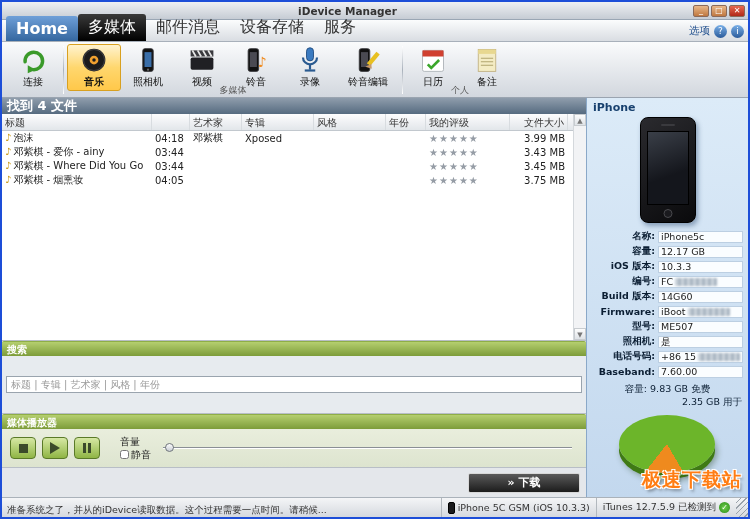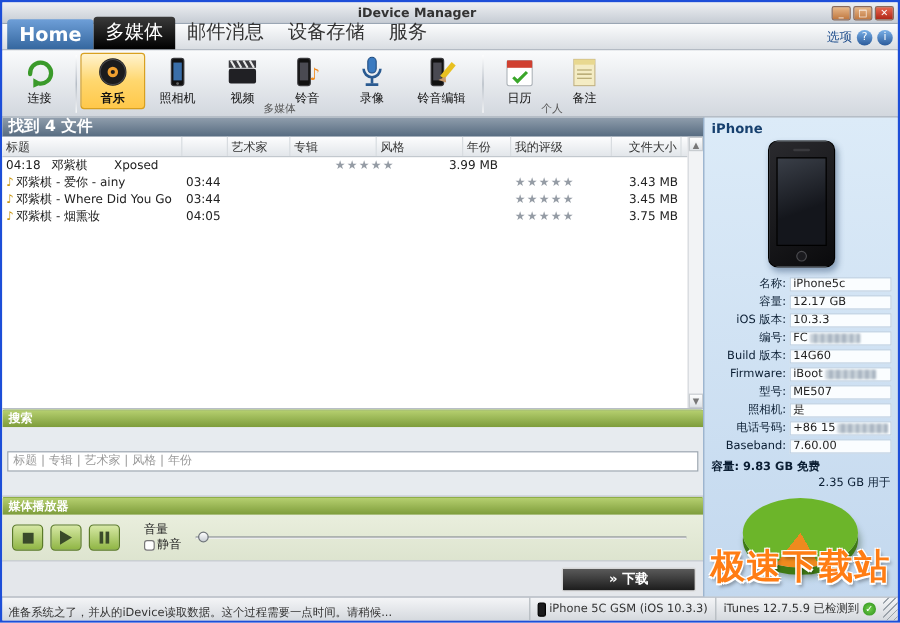--- a/index.html
+++ b/index.html
@@ -251,6 +251,7 @@
           </div>
 
           <div class="tr">
+            <div class="td col-title"><span class="note-icon">♪</span><span>泡沫</span></div>
             <div class="td col-dur">04:18</div>
             <div class="td col-artist">邓紫棋</div>
             <div class="td col-album">Xposed</div>

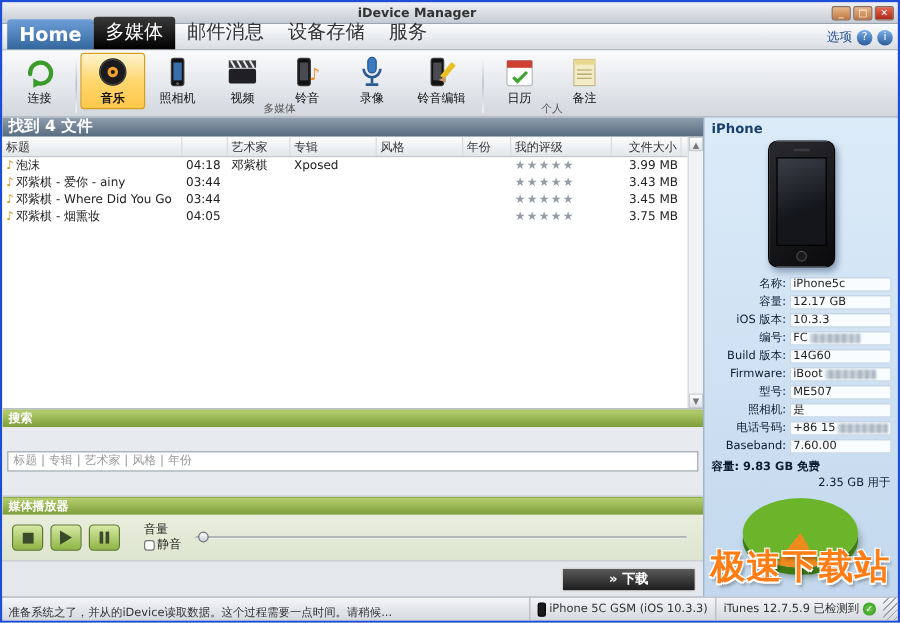--- a/index.html
+++ b/index.html
@@ -94,7 +94,7 @@
   .phone .homebtn{position:absolute;bottom:4px;left:50%;transform:translateX(-50%);width:9px;height:9px;border-radius:50%;border:1px solid #4a4a4e;background:#1a1a1e;}
   .info-list{padding:0 5px;}
   .info-row{display:flex;align-items:center;height:15px;}
-  .info-label{width:66px;text-align:right;font-size:9.5px;font-weight:normal;color:#0b1e33;padding-right:3px;white-space:nowrap;}
+  .info-label{width:66px;text-align:right;font-size:9.5px;font-weight:bold;color:#0b1e33;padding-right:3px;white-space:nowrap;}
   .info-value{flex:1;height:12px;background:#fafdff;border:1px solid #bccfe2;font-size:9.5px;line-height:10px;padding:0 2px;color:#222;display:flex;align-items:center;white-space:nowrap;overflow:hidden;}
   .redacted{display:inline-block;width:42px;height:8px;margin-left:2px;background:repeating-linear-gradient(90deg,#c9d2da 0 3px,#aab6c2 3px 6px);filter:blur(1px);border-radius:1px;}
   .capacity-block{padding:4px 6px 0 6px;font-size:9.5px;color:#0b1e33;}

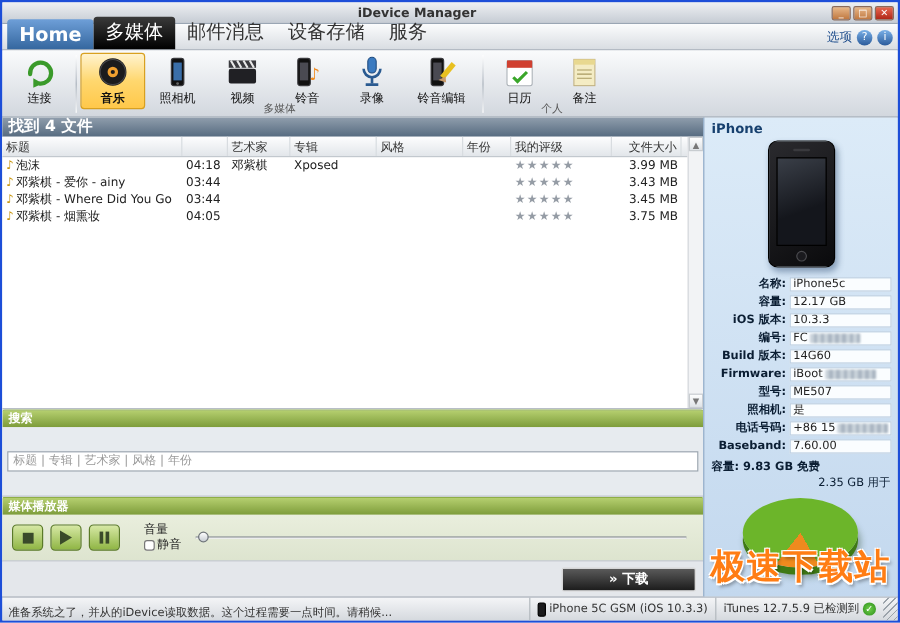--- a/index.html
+++ b/index.html
@@ -98,7 +98,7 @@
   .info-value{flex:1;height:12px;background:#fafdff;border:1px solid #bccfe2;font-size:9.5px;line-height:10px;padding:0 2px;color:#222;display:flex;align-items:center;white-space:nowrap;overflow:hidden;}
   .redacted{display:inline-block;width:42px;height:8px;margin-left:2px;background:repeating-linear-gradient(90deg,#c9d2da 0 3px,#aab6c2 3px 6px);filter:blur(1px);border-radius:1px;}
   .capacity-block{padding:4px 6px 0 6px;font-size:9.5px;color:#0b1e33;}
-  .capacity-line1{font-weight:bold;}
+  .capacity-line1{font-weight:normal;text-align:center;}
   .capacity-line2{padding-left:4px;text-align:right;}
   .pie{width:96px;height:58px;margin:6px 0 0 26px;border-radius:50%;background:conic-gradient(from 150deg,#ef8a1e 0 68deg,#6cb52a 68deg 360deg);box-shadow:0 6px 0 #3f7a14,2px 8px 6px rgba(30,60,20,.4);}
 

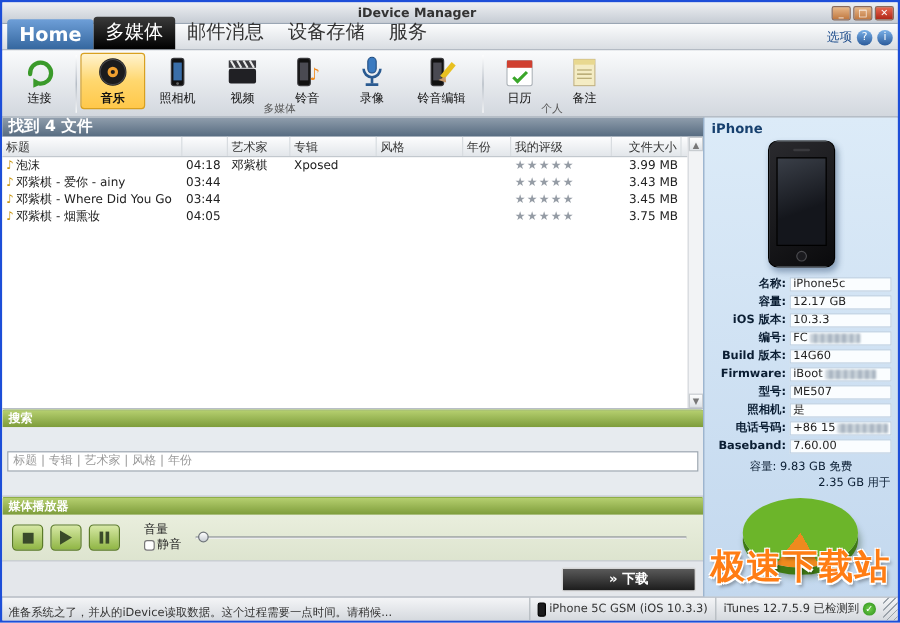--- a/index.html
+++ b/index.html
@@ -111,7 +111,7 @@
   .grip{width:12px;height:100%;background:repeating-linear-gradient(135deg,transparent 0 3px,#9aa2aa 3px 4px);cursor:nwse-resize;}
 
   
-  .watermark{position:absolute;right:6px;bottom:24px;font-size:29px;font-weight:bold;color:#ff7d14;z-index:50;letter-spacing:1px;pointer-events:none;
+  .watermark{position:absolute;right:6px;bottom:24px;font-size:19px;font-weight:bold;color:#ff7d14;z-index:50;letter-spacing:1px;pointer-events:none;
     text-shadow:-1px -1px 0 #fff,1px -1px 0 #fff,-1px 1px 0 #fff,1px 1px 0 #fff,2px 3px 3px rgba(0,0,0,.35);}
 </style>
 </head>

